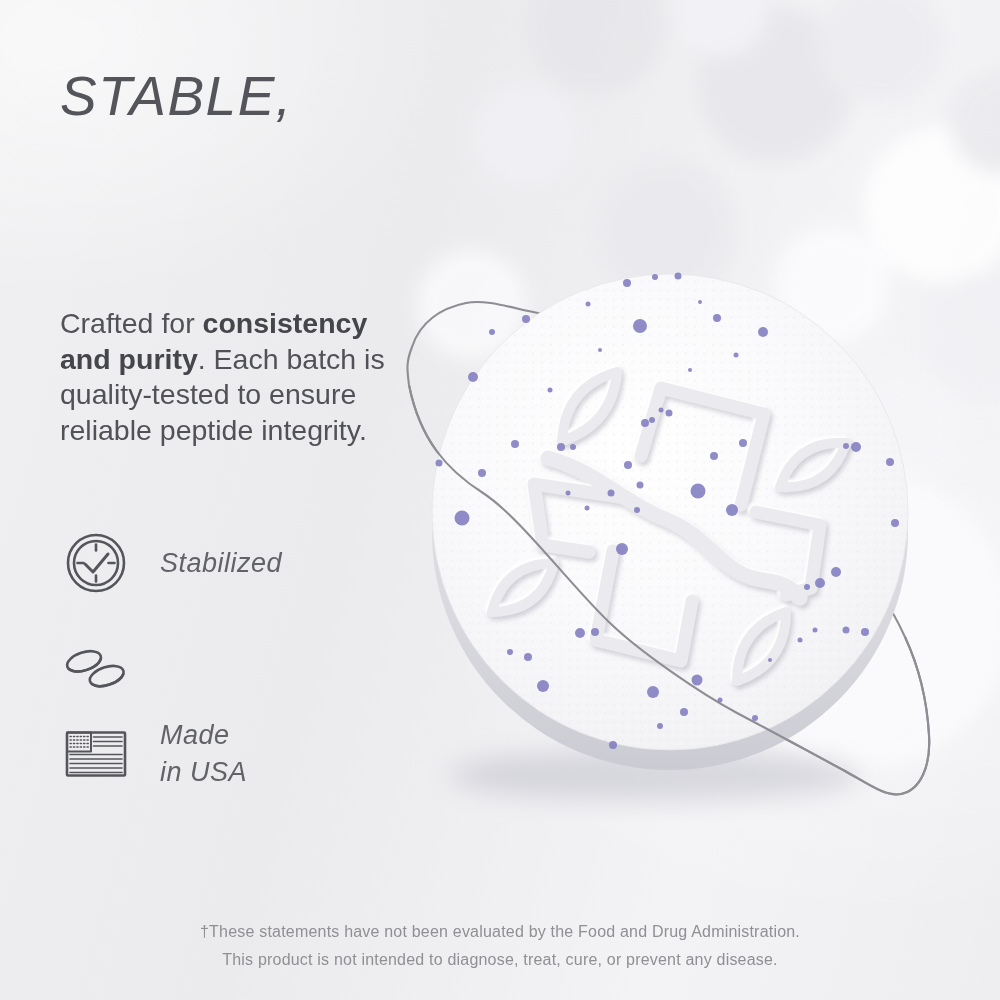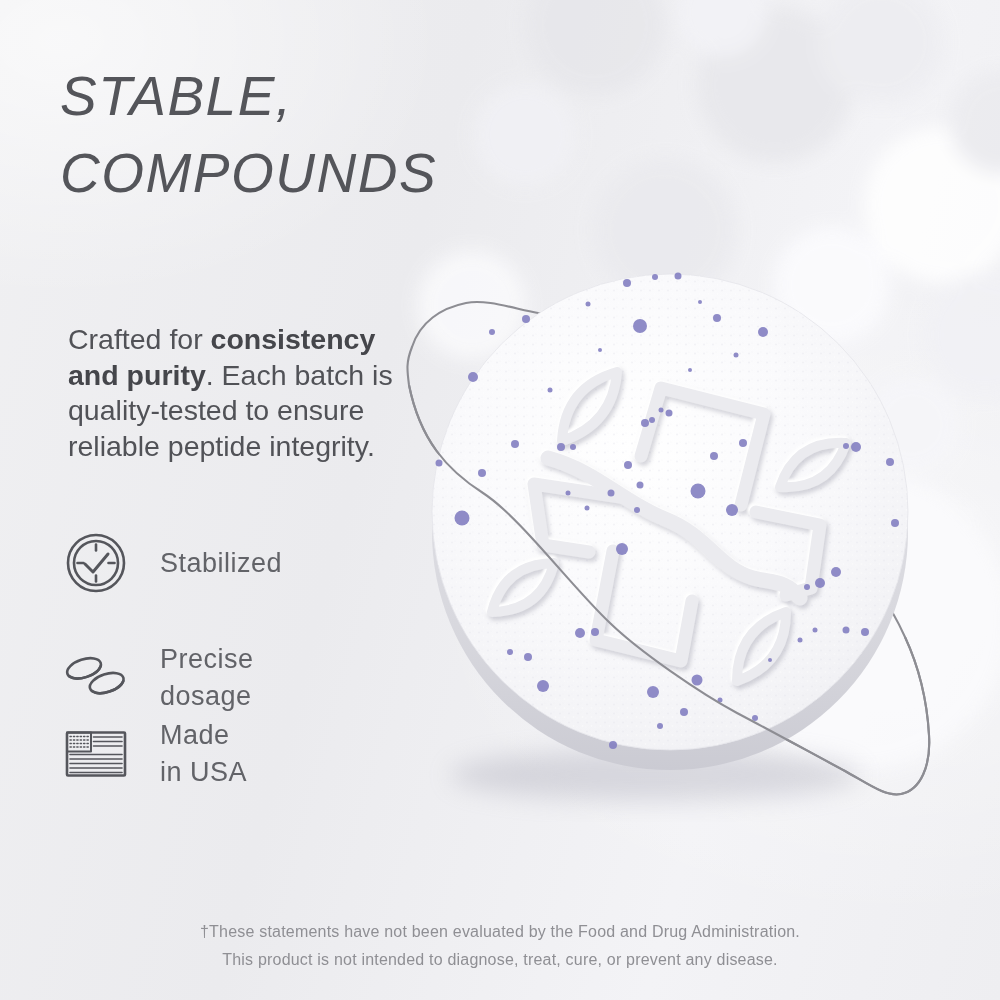--- a/index.html
+++ b/index.html
@@ -204,7 +204,6 @@
 
   <div class="headline">
     <div>STABLE,</div>
-    <div>COMPOUNDS</div>
   </div>
 
   <div class="description"><span>Crafted for </span><b>consistency and purity</b><span>. Each batch is quality-tested to ensure reliable peptide integrity.</span></div>

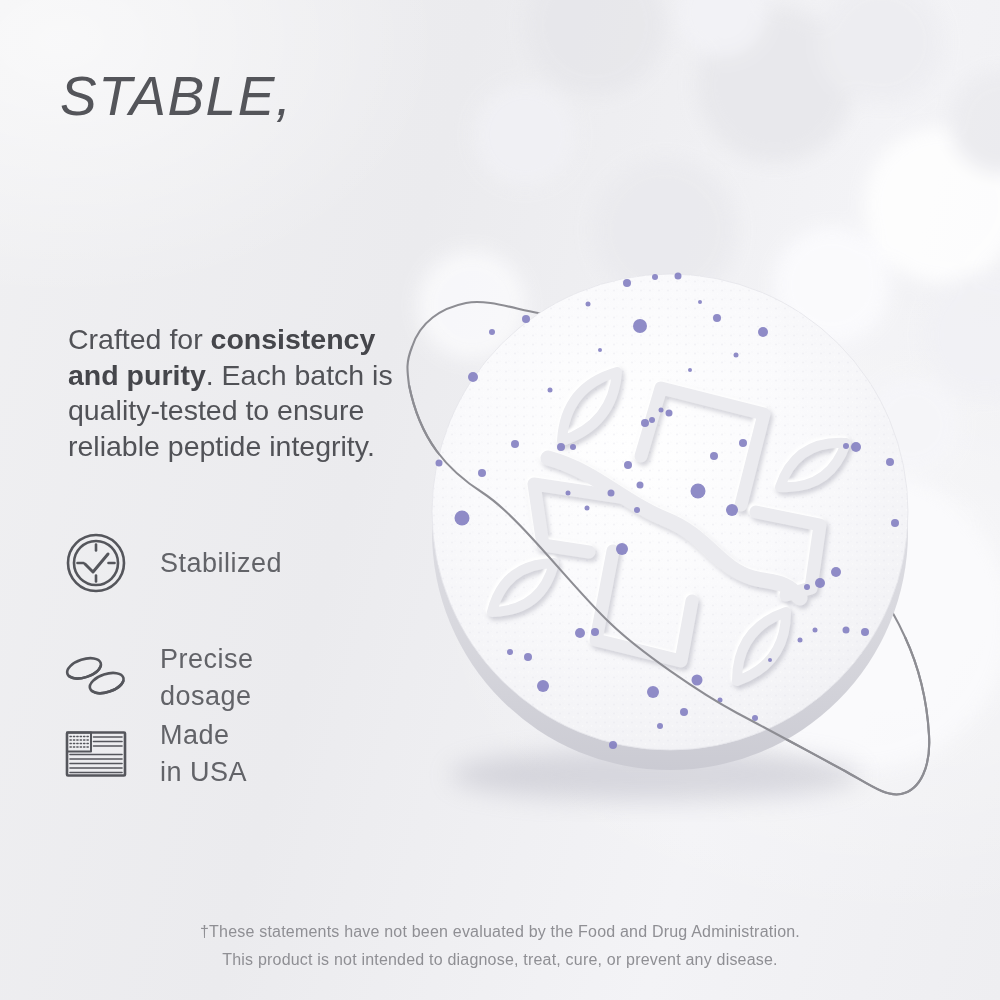--- a/index.html
+++ b/index.html
@@ -18,8 +18,8 @@
     letter-spacing:1.5px;color:var(--heading_text,#54555a);white-space:nowrap;
   }
   .description{
-    position:absolute;left:68px;top:306px;width:338px;
-    font-size:28.5px;line-height:35.5px;color:var(--body_text,#515257);margin-top:16px;
+    position:absolute;left:60px;top:306px;width:338px;
+    font-size:28.5px;line-height:35.5px;color:var(--body_text,#515257);
   }
   .description b{font-weight:700;color:var(--body_bold_text,#45464b);}
   .feature{

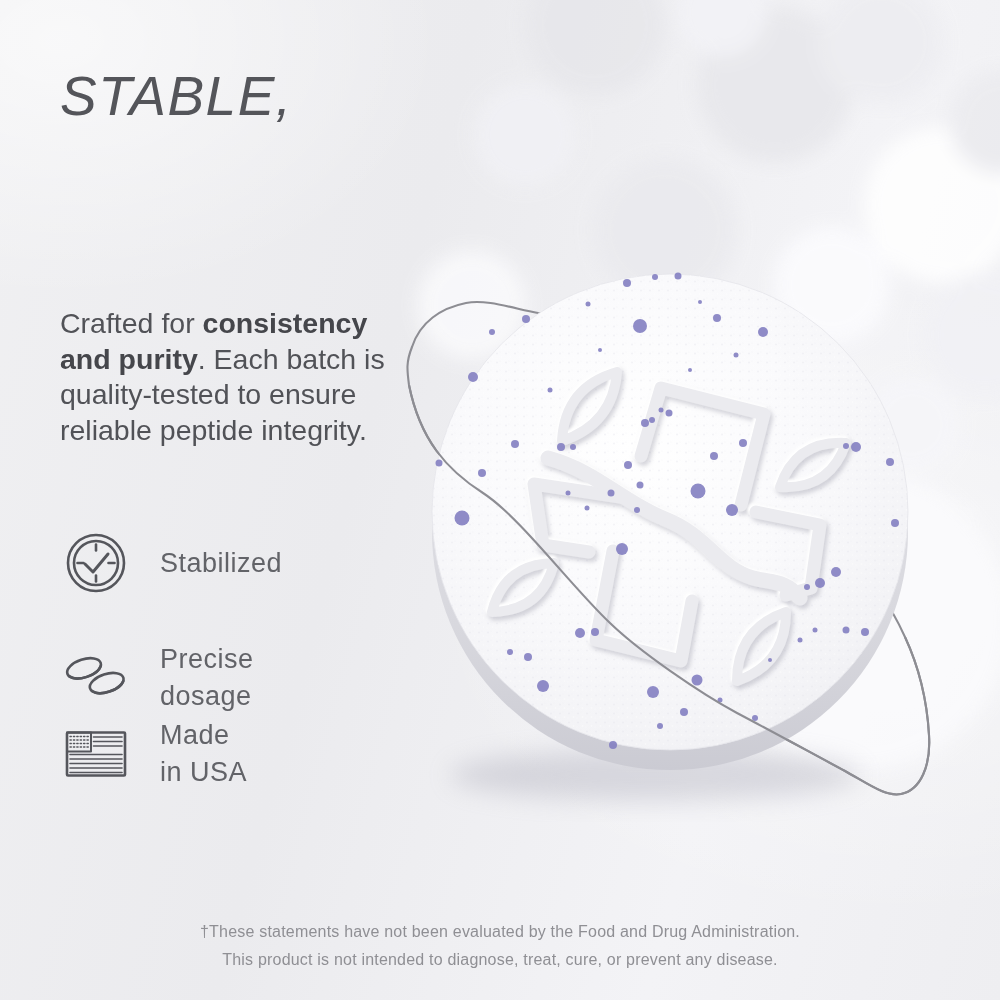--- a/index.html
+++ b/index.html
@@ -27,7 +27,7 @@
   }
   .feature .icon-box{width:72px;display:flex;justify-content:center;align-items:center;flex:0 0 72px;}
   .feature .label{
-    font-size:27px;line-height:37px;font-weight:300;
+    font-size:27px;line-height:37px;font-style:italic;font-weight:300;
     color:var(--feature_text,#626368);letter-spacing:.5px;
   }
   .f1{top:531px;} .f2{top:641px;} .f3{top:717px;}

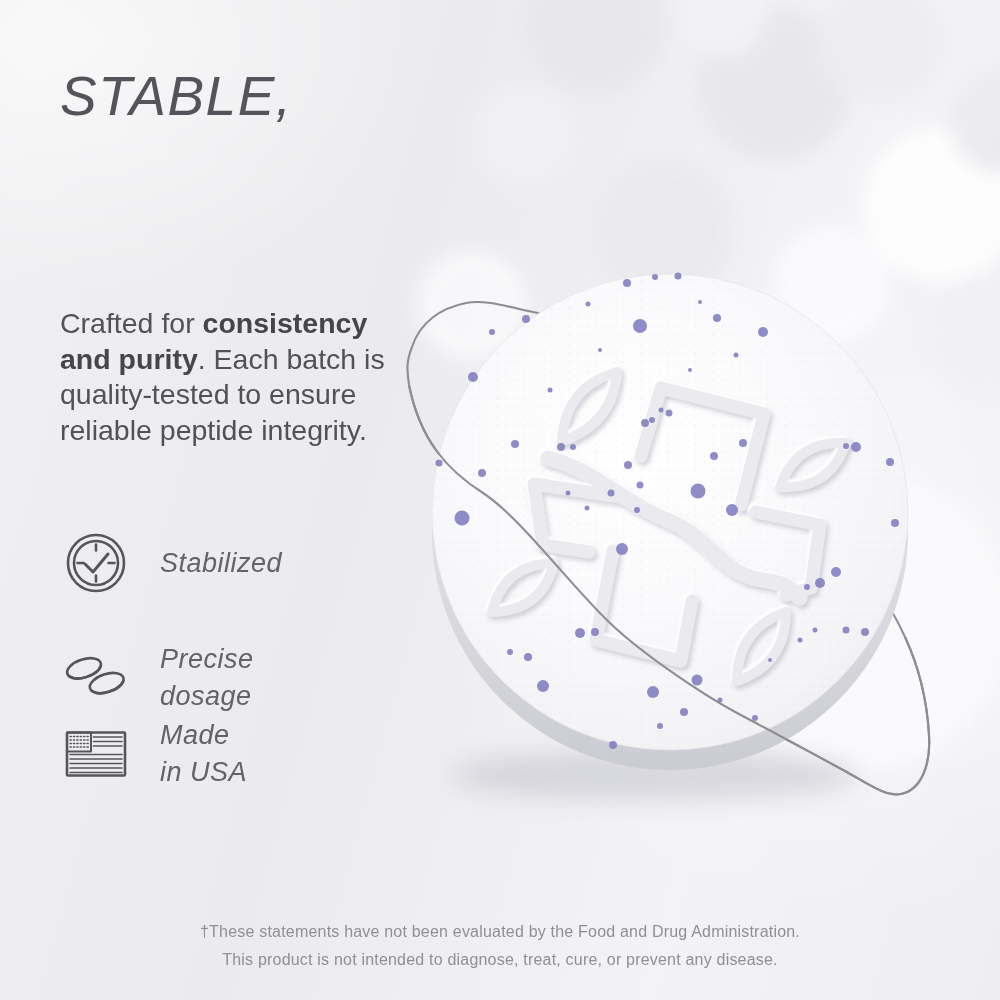--- a/index.html
+++ b/index.html
@@ -236,10 +236,6 @@
         </g>
       </svg>
     </div>
-    <div class="label">
-      <div>Precise</div>
-      <div>dosage</div>
-    </div>
   </div>
 
   <div class="feature f3">

